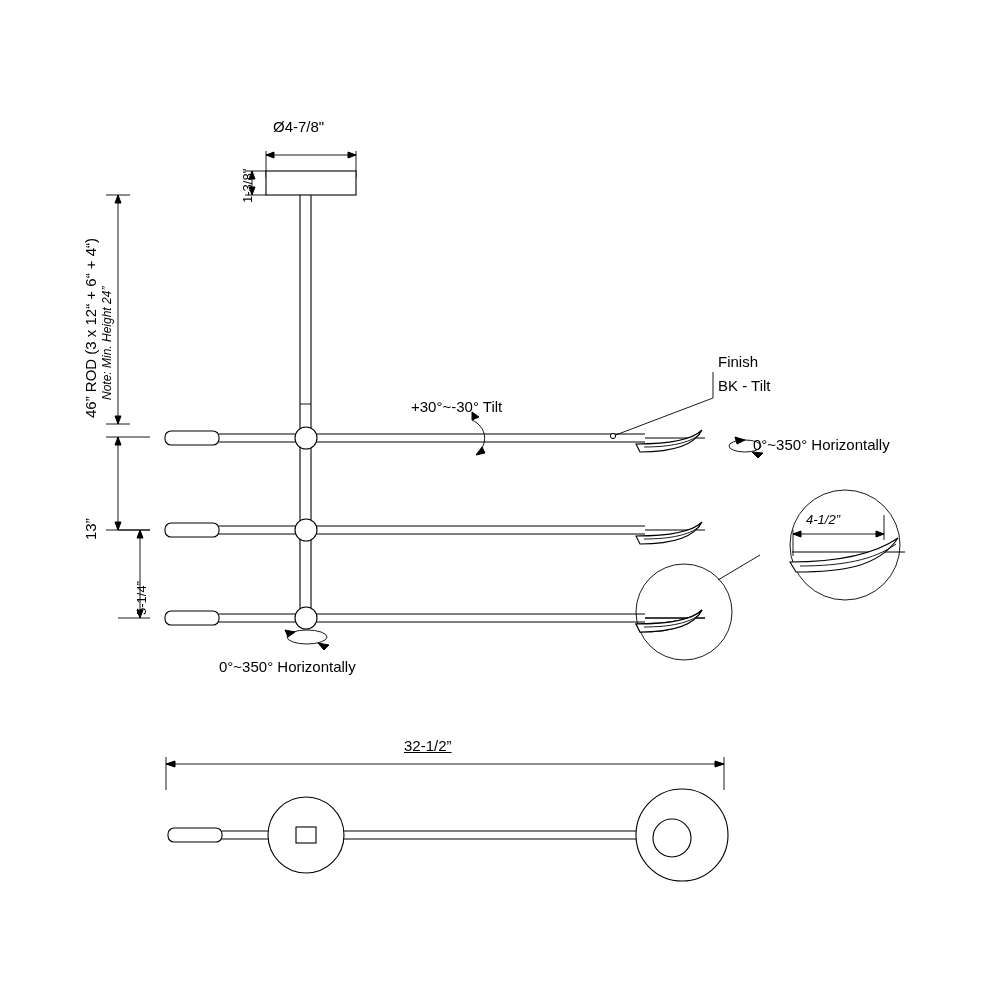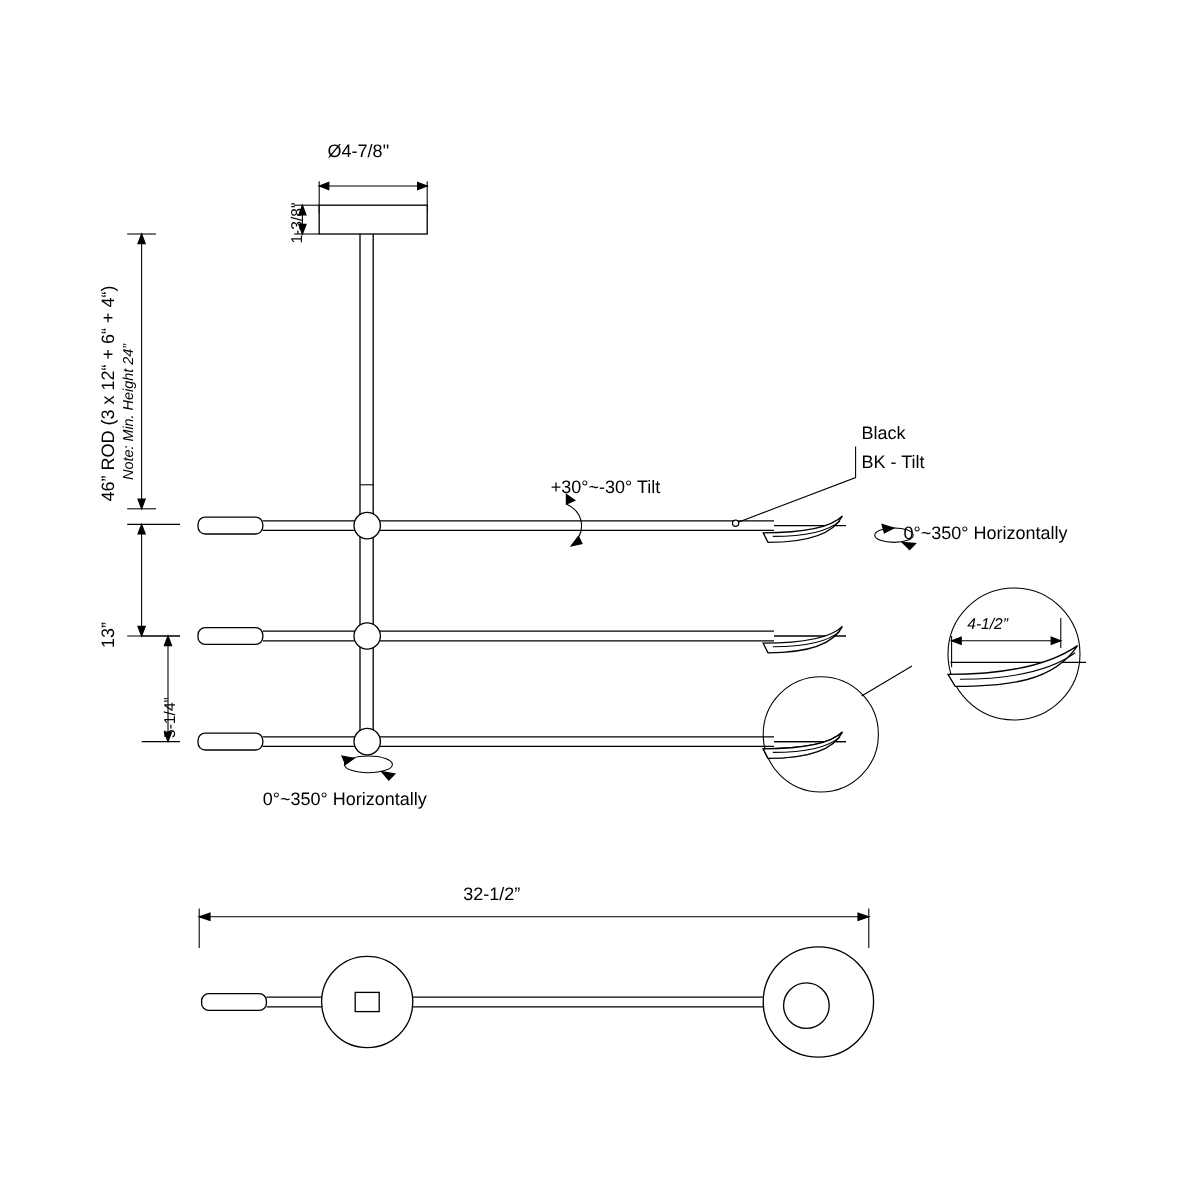--- a/index.html
+++ b/index.html
@@ -221,7 +221,7 @@
 
   <div class="lbl" style="left:411px; top:398px;margin-left:48px;">+30°~-30° Tilt</div>
 
-  <div class="lbl" style="left:718px; top:353px;">Black</div>
+  <div class="lbl" style="left:718px; top:353px;">Finish</div>
 
   <div class="lbl" style="left:718px; top:377px;">BK - Tilt</div>
 

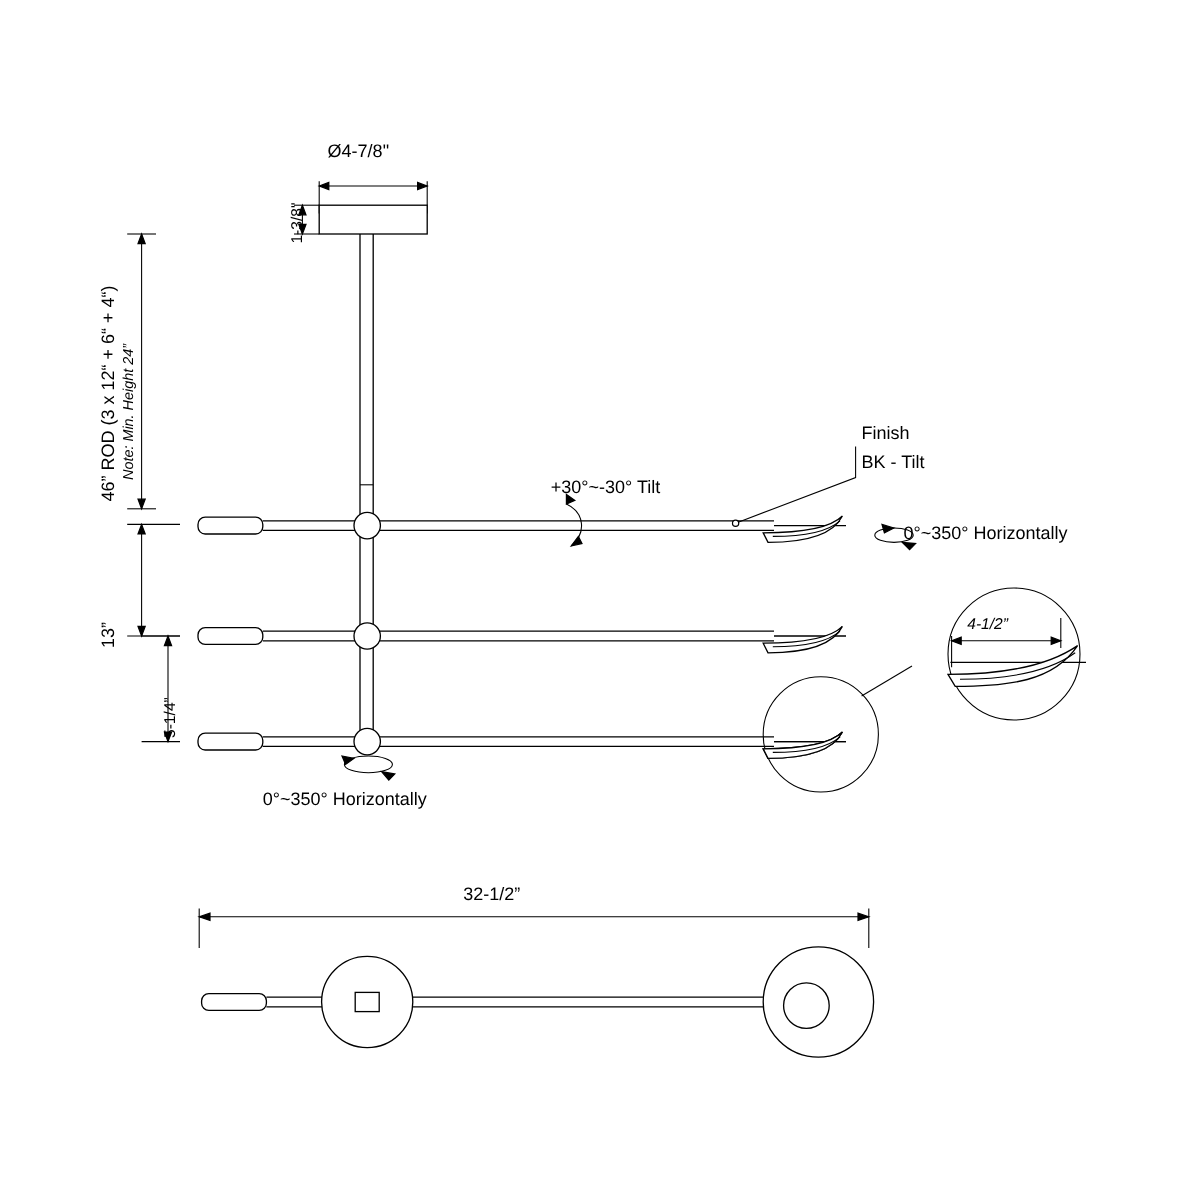--- a/index.html
+++ b/index.html
@@ -219,7 +219,7 @@
 
   <div class="lbl sm rot90" style="left:134px; top:615px;">5-1/4”</div>
 
-  <div class="lbl" style="left:411px; top:398px;margin-left:48px;">+30°~-30° Tilt</div>
+  <div class="lbl" style="left:411px; top:398px;">+30°~-30° Tilt</div>
 
   <div class="lbl" style="left:718px; top:353px;">Finish</div>
 

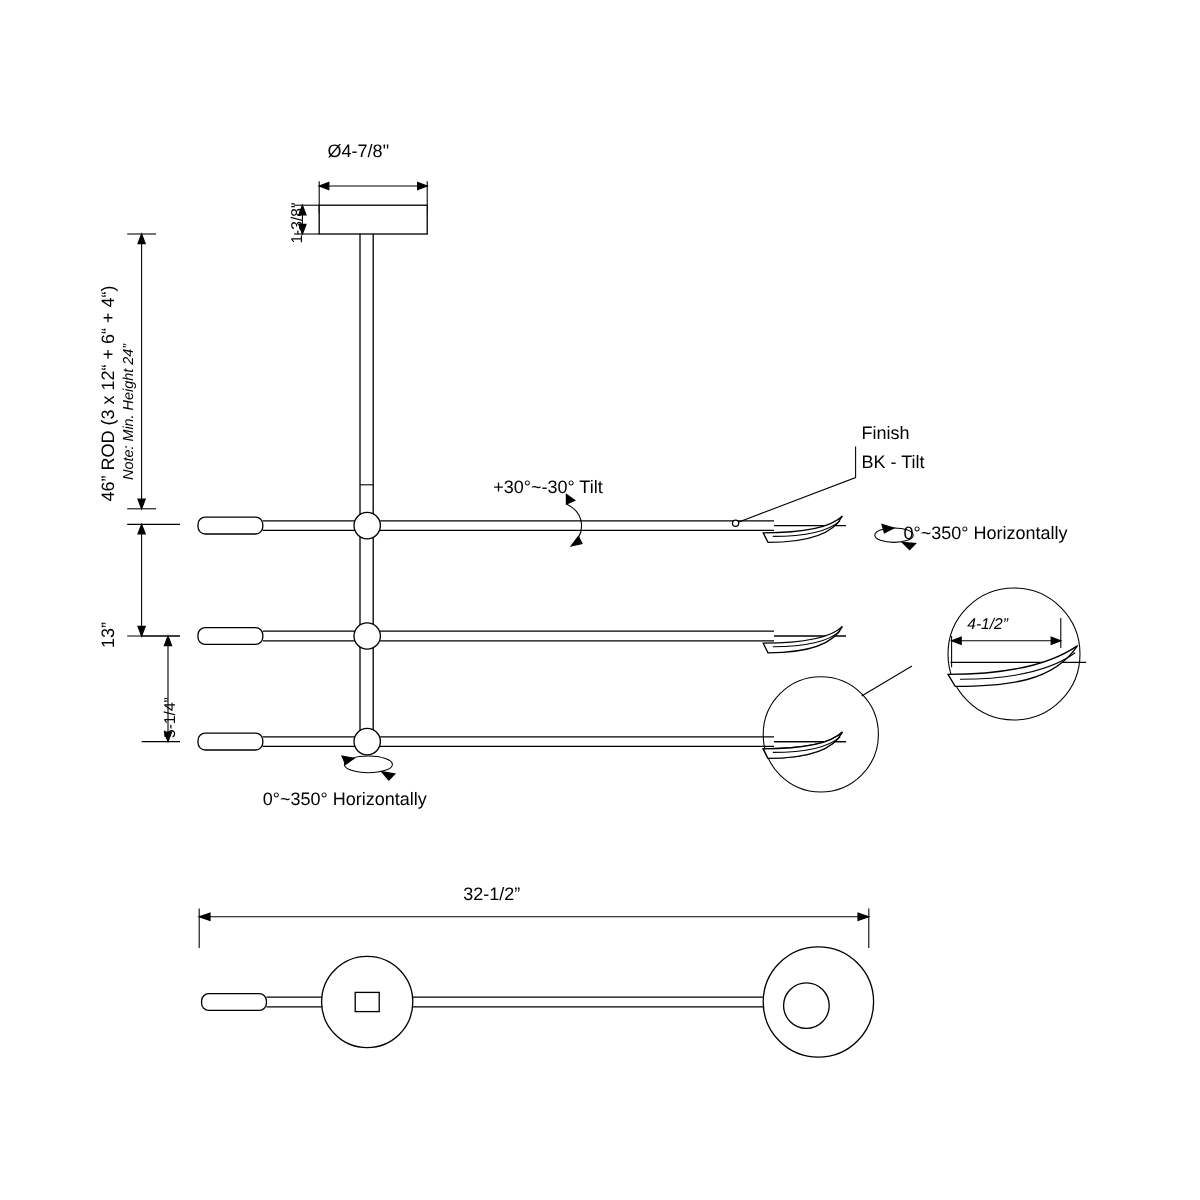--- a/index.html
+++ b/index.html
@@ -231,7 +231,7 @@
 
   <div class="lbl sm" style="left:806px; top:512px;font-style:italic;">4-1/2”</div>
 
-  <div class="lbl" style="left:386px; top:737px;">32-1/2”</div>
+  <div class="lbl" style="left:404px; top:737px;text-decoration:underline;">32-1/2”</div>
 
 </div>
 

